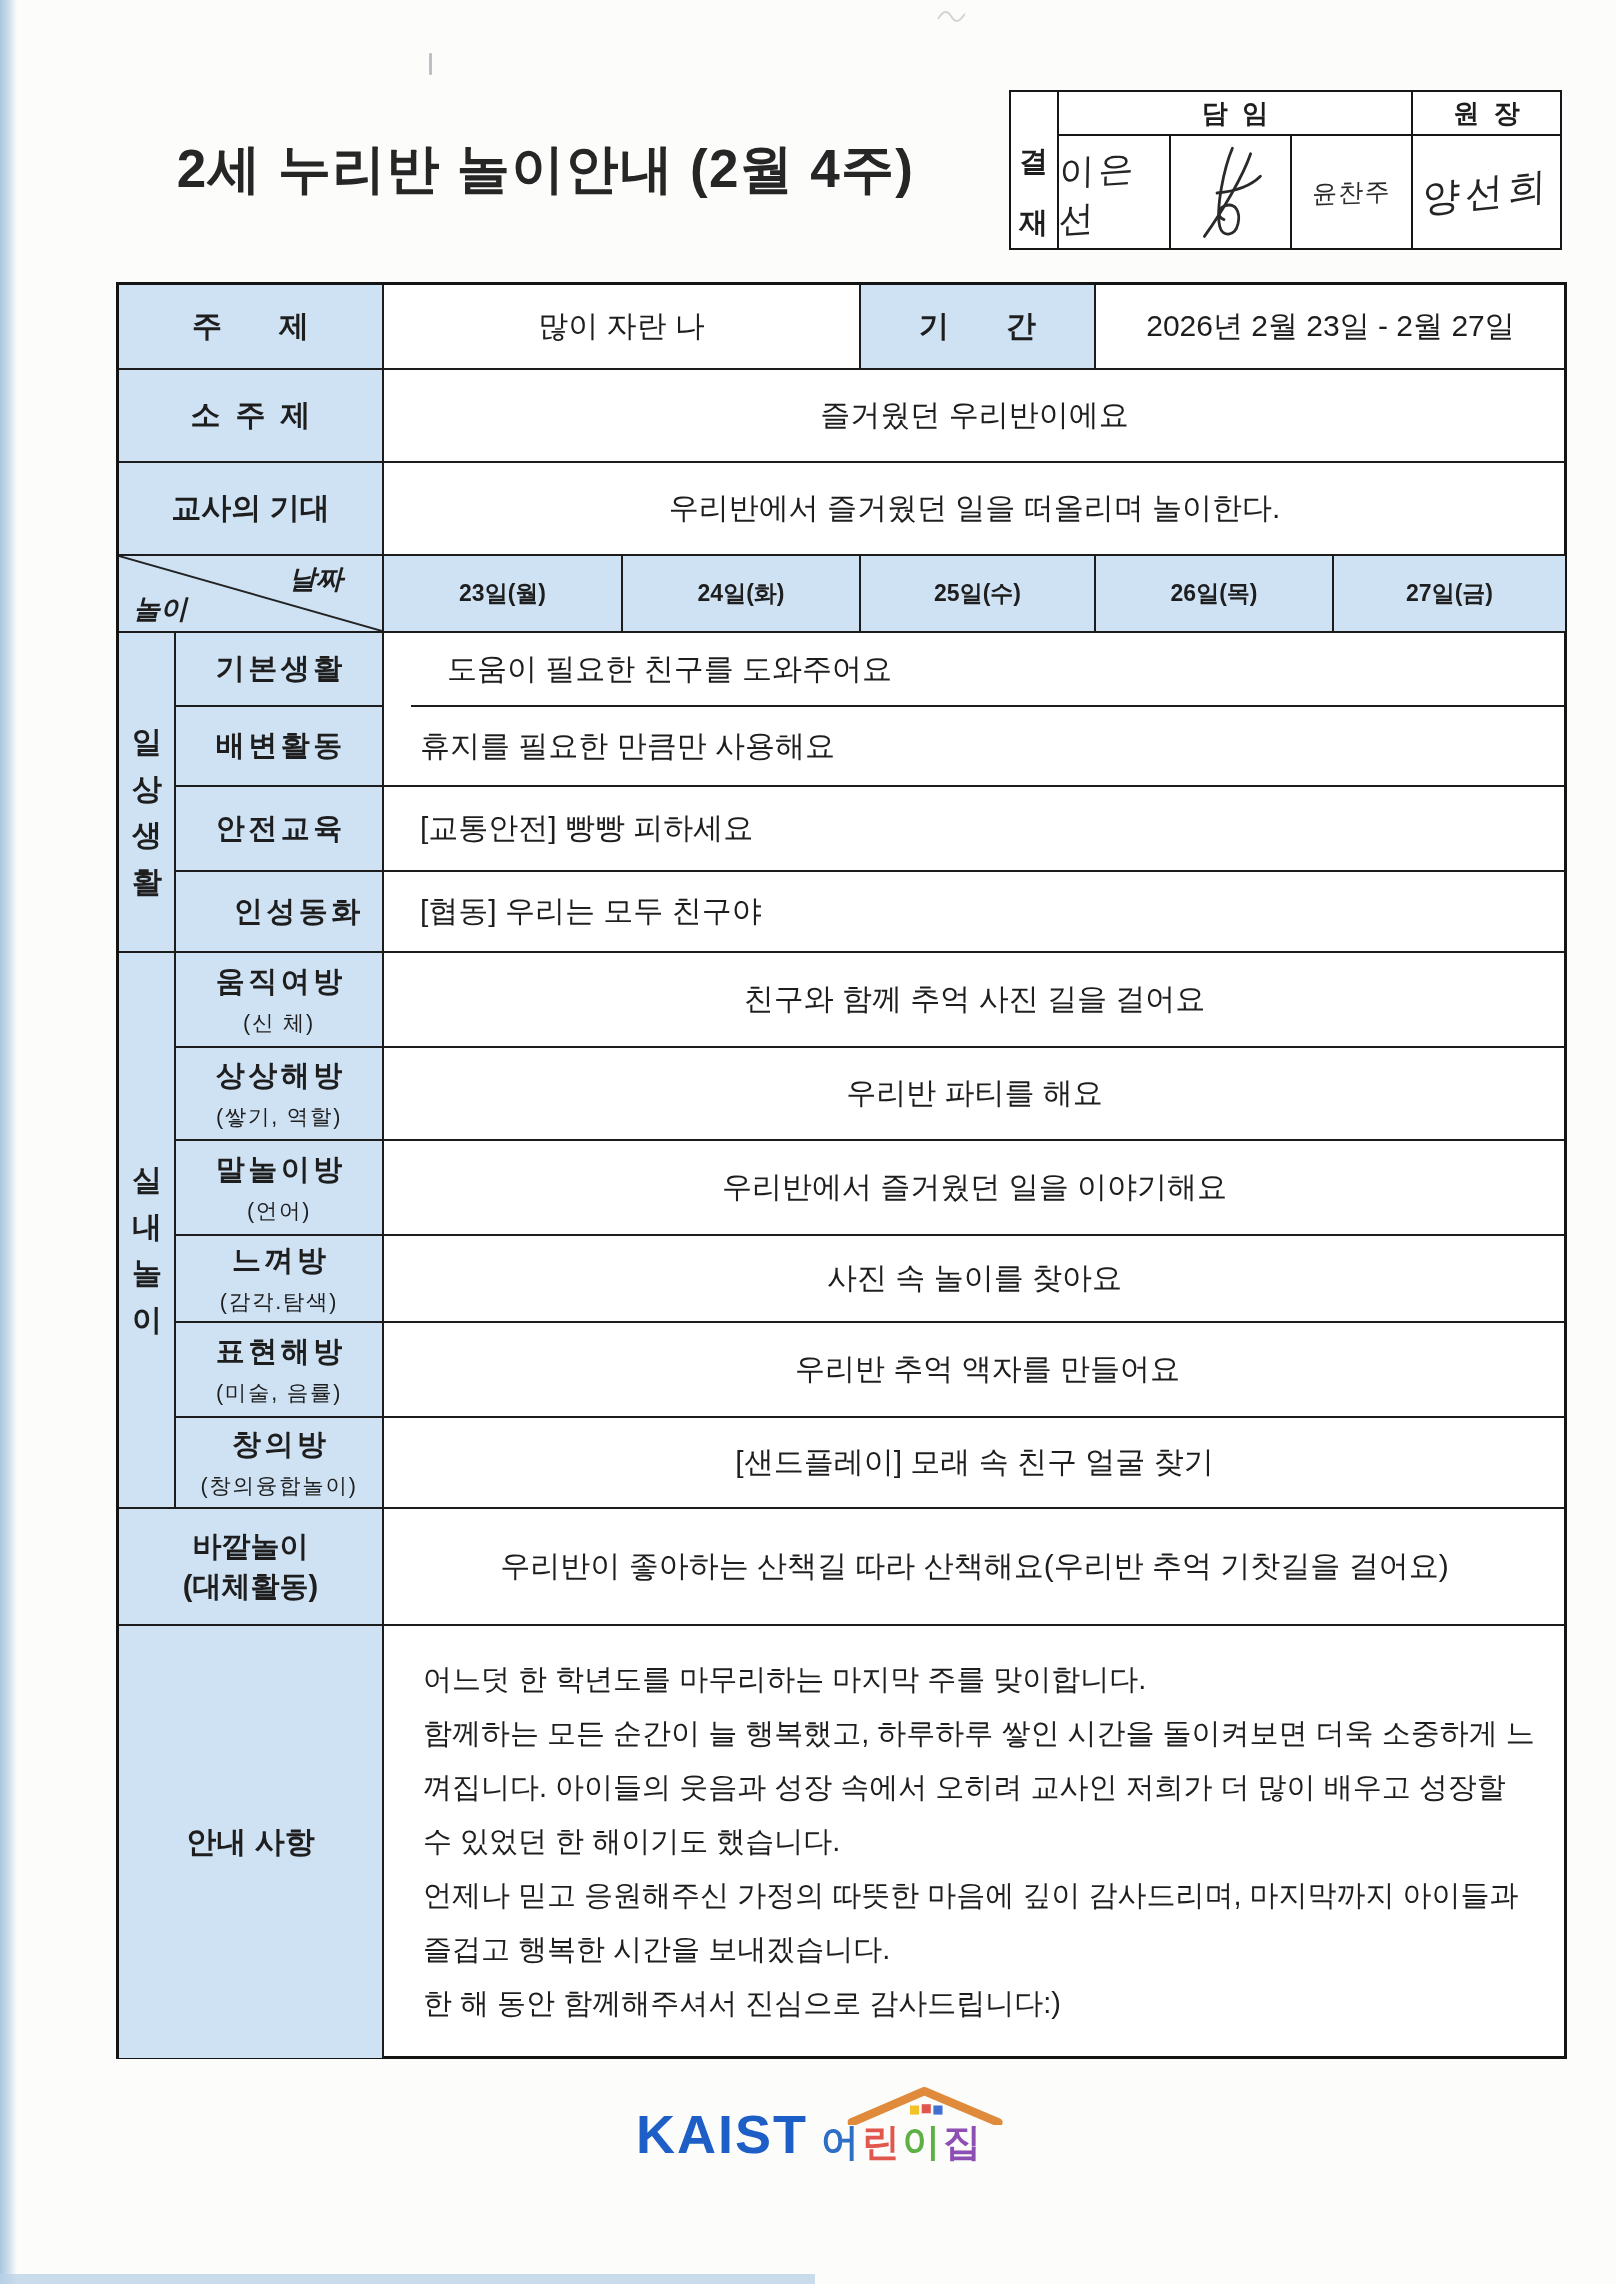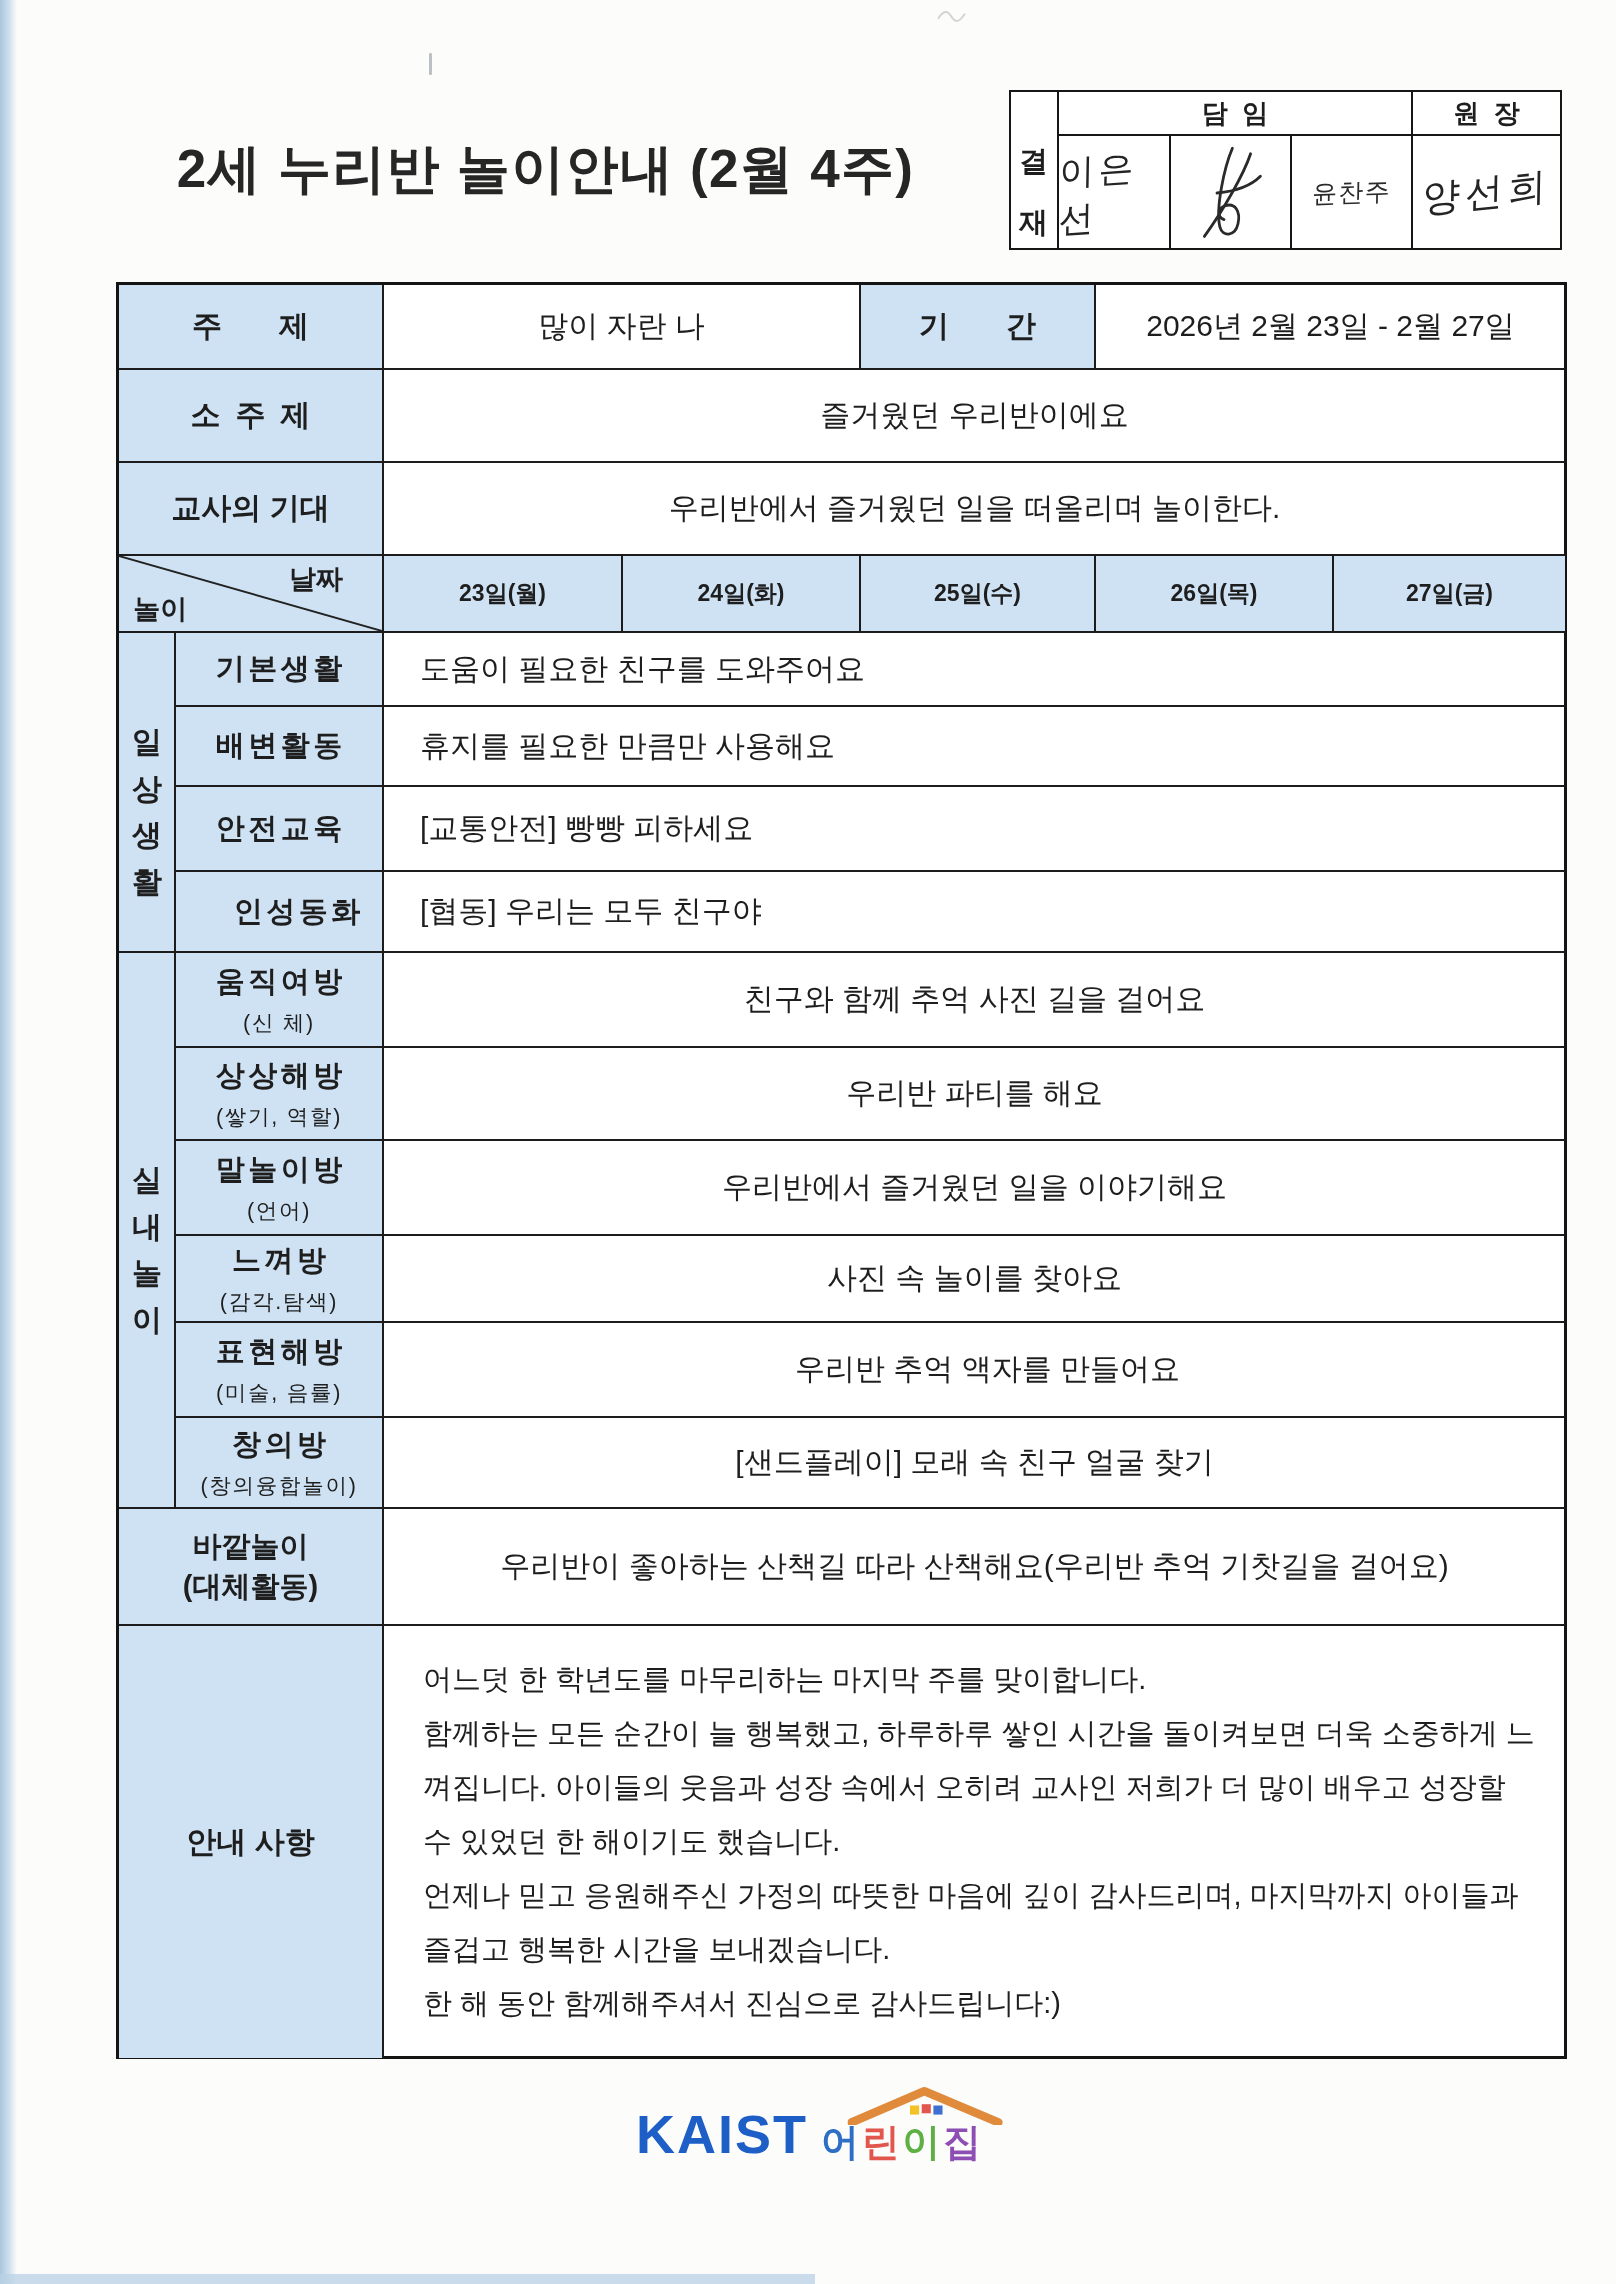--- a/index.html
+++ b/index.html
@@ -73,7 +73,7 @@
   .outdoor-label{font-size:29px;font-weight:bold;line-height:1.35;}
 
   
-  .diag{position:relative;}
+  .diag{position:relative;font-style:italic;}
   .diag svg{position:absolute;left:0;top:0;width:100%;height:100%;}
   .diag .lbl-top{position:absolute;top:5.2px;right:39px;font-size:27px;font-weight:bold;}
   .diag .lbl-bottom{position:absolute;bottom:3.9px;left:14.3px;font-size:27px;font-weight:bold;}

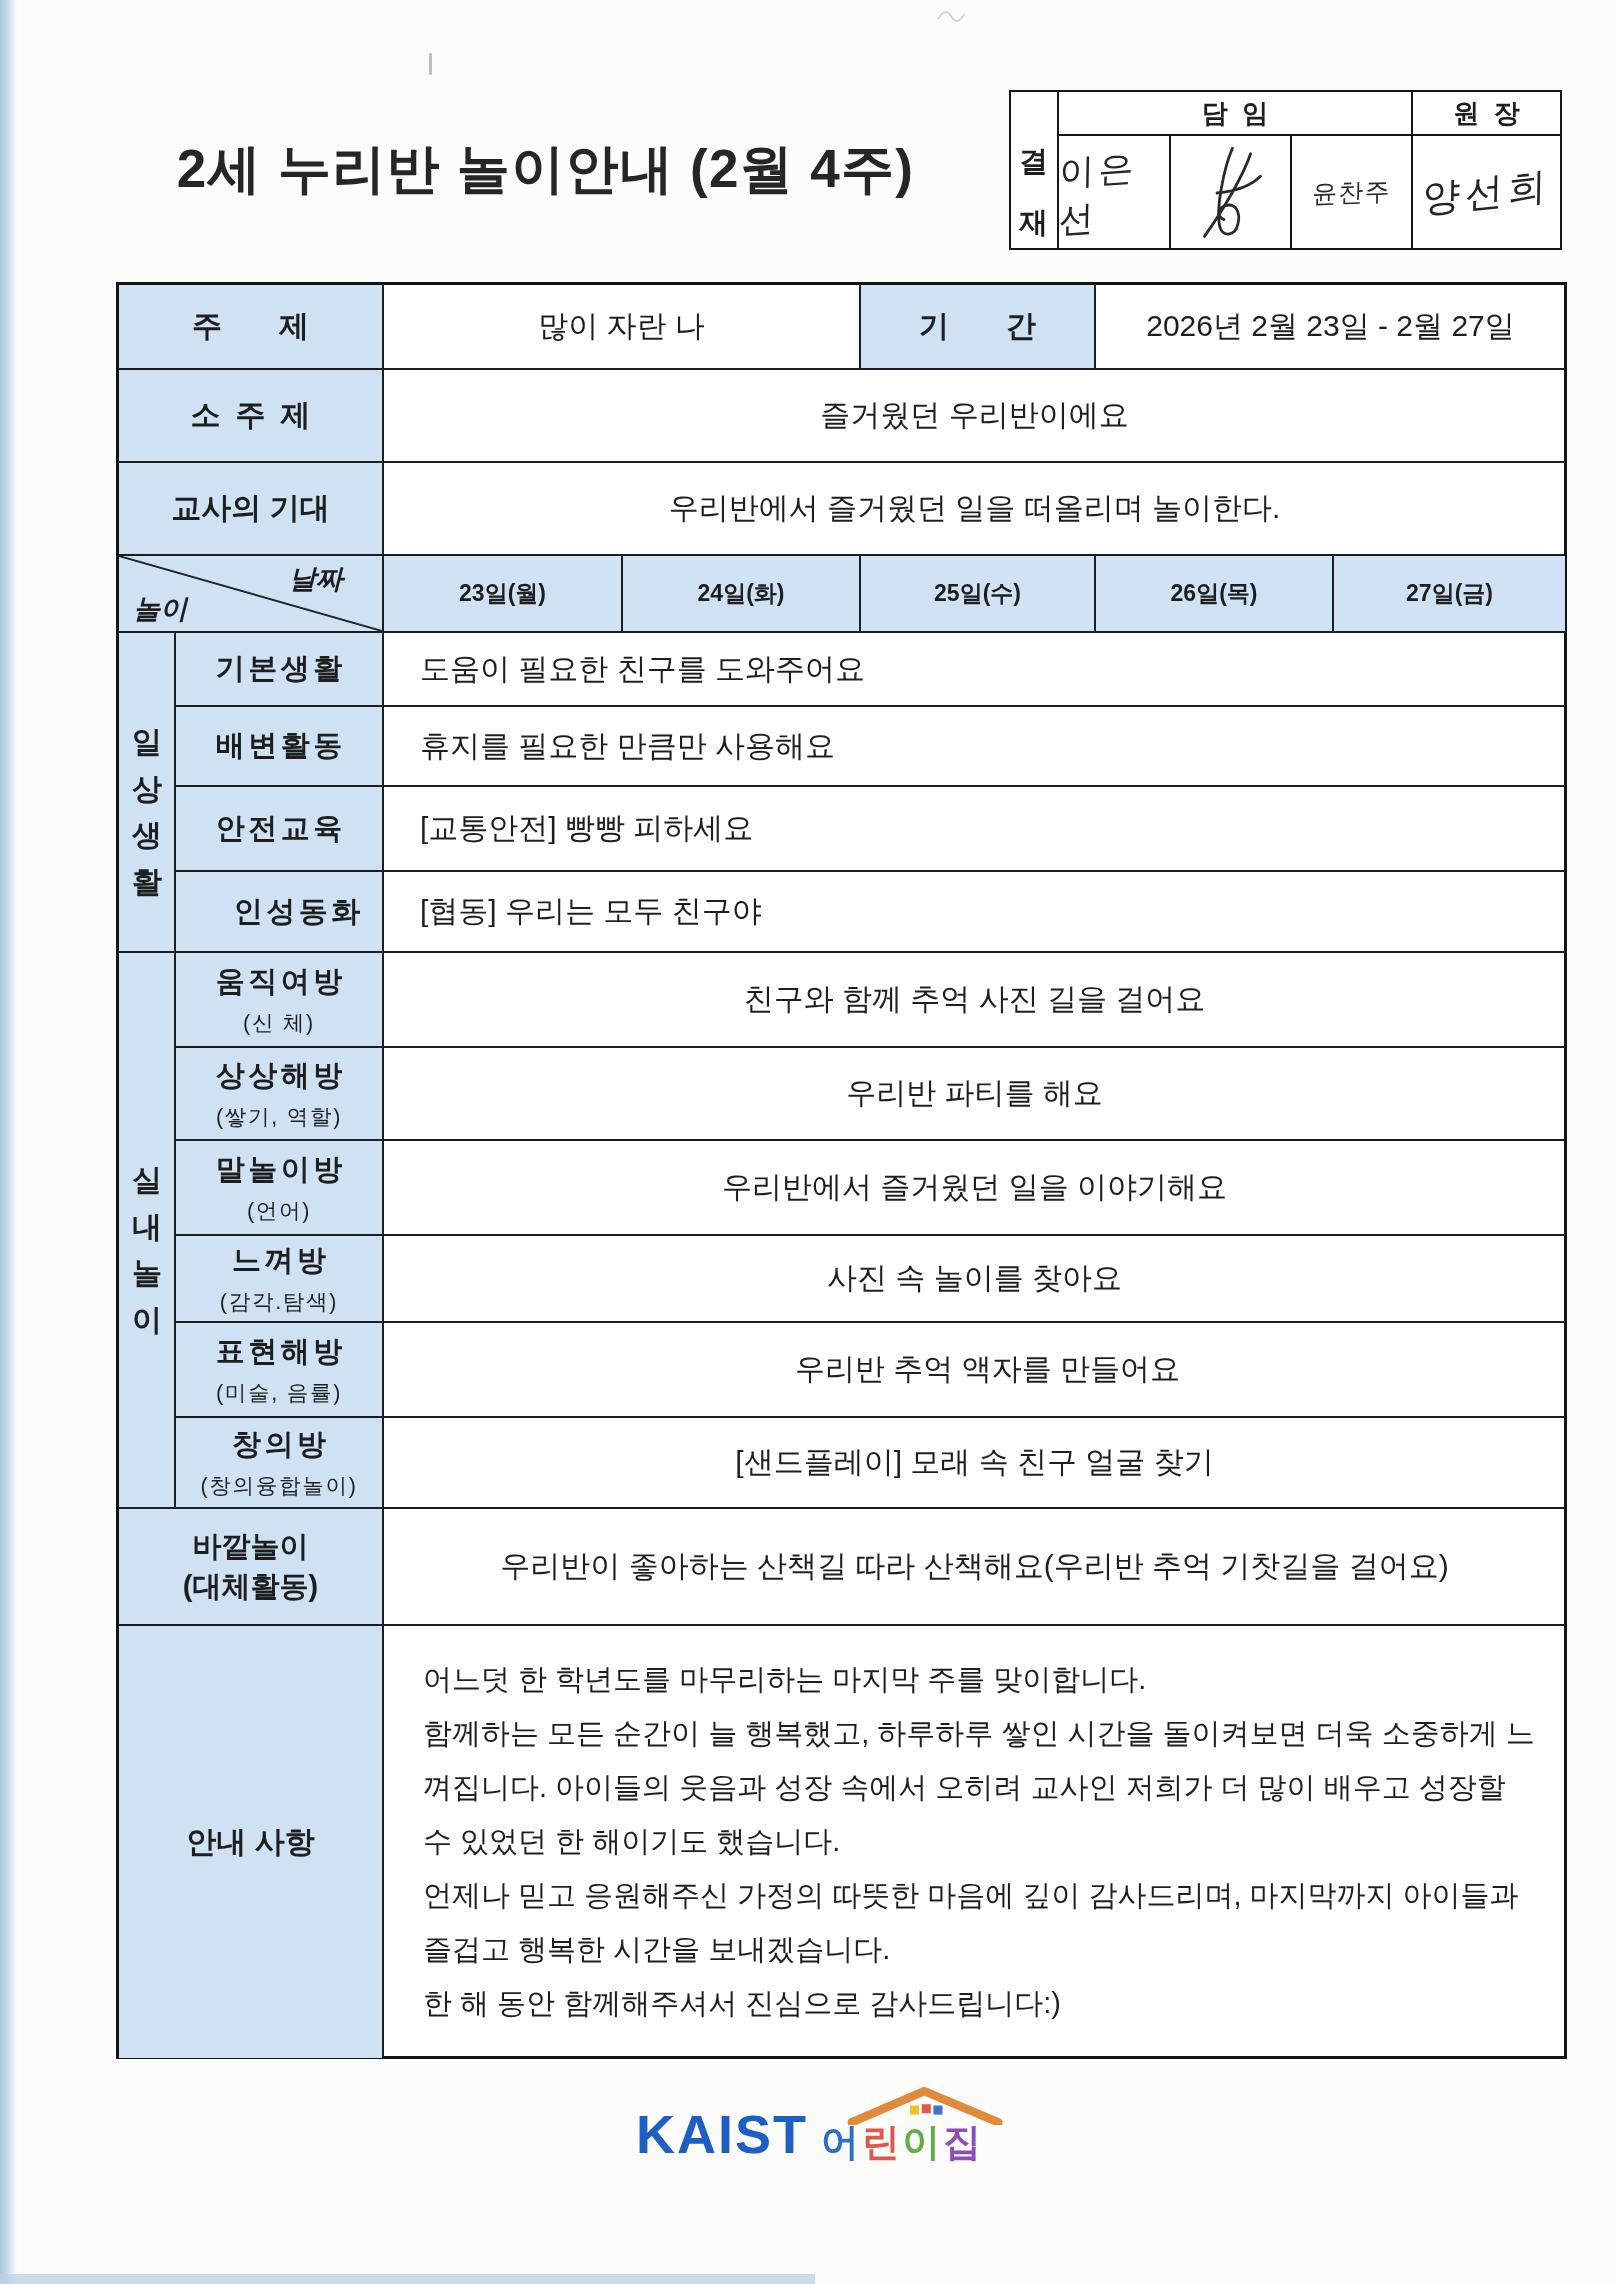--- a/index.html
+++ b/index.html
@@ -154,7 +154,7 @@
     <div class="c blue catcell" style="grid-column:2;grid-row:5;">
         <span class="cat-main">기본생활</span>
       </div>
-    <div class="c ct leftal nr" style="grid-column:3/8;grid-row:5;">도움이 필요한 친구를 도와주어요</div>
+    <div class="c ct leftal nr" style="grid-column:3/8;grid-row:5;margin-left:27px;">도움이 필요한 친구를 도와주어요</div>
 
     <div class="c blue catcell" style="grid-column:2;grid-row:6;">
         <span class="cat-main">배변활동</span>

